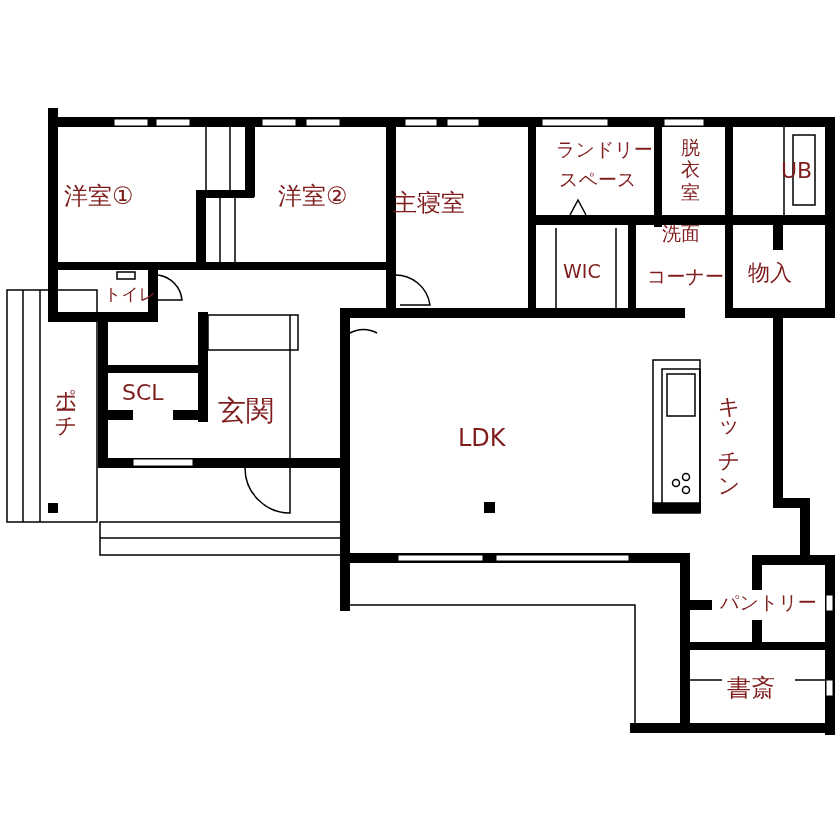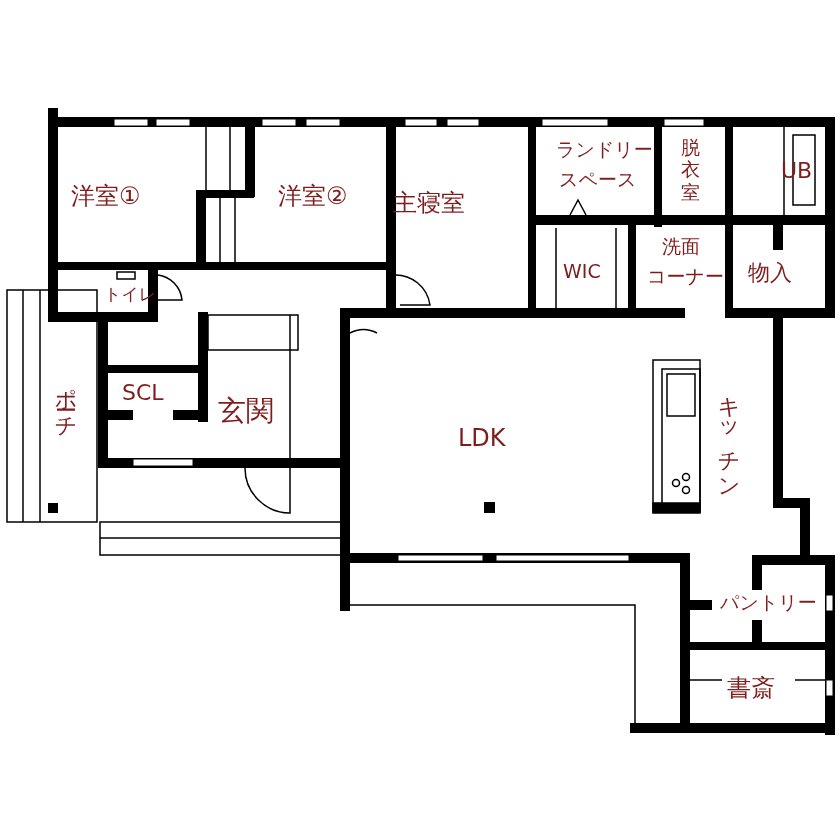--- a/index.html
+++ b/index.html
@@ -143,7 +143,7 @@
   </g>
 </svg>
 
-<div class="lbl" style="left:71px;top:184px;font-size:24px;">洋室①</div>
+<div class="lbl" style="left:64px;top:184px;font-size:24px;">洋室①</div>
 <div class="lbl" style="left:278px;top:184px;font-size:24px;">洋室②</div>
 <div class="lbl" style="left:393px;top:191px;font-size:24px;">主寝室</div>
 <div class="lbl" style="left:556px;top:140px;font-size:19px;">ランドリー</div>

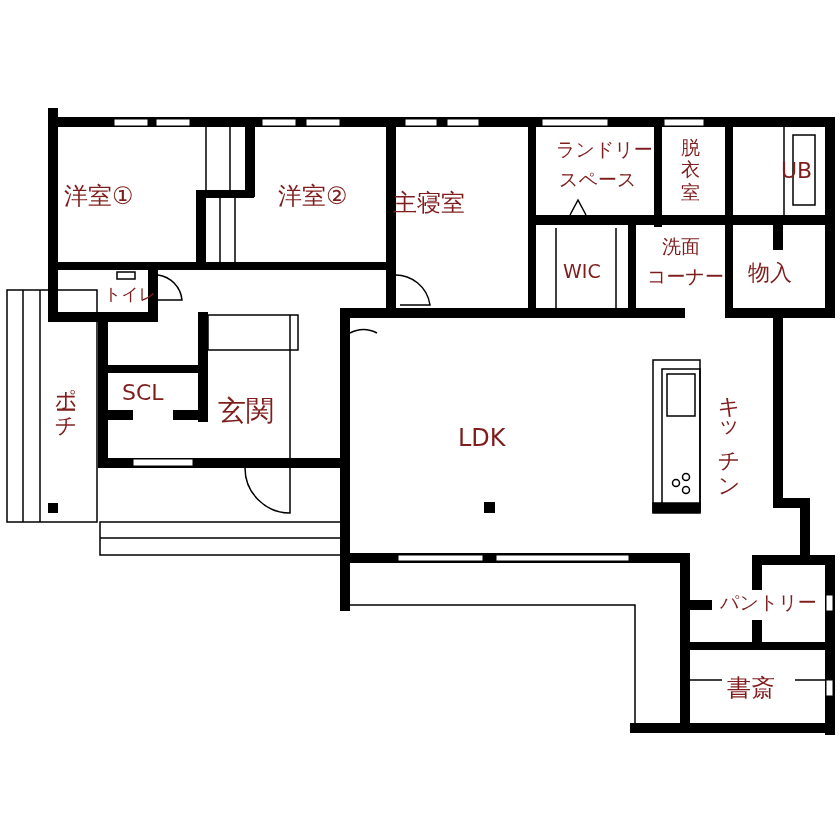--- a/index.html
+++ b/index.html
@@ -153,7 +153,7 @@
 <div class="lbl" style="left:681px;top:183px;font-size:19px;">室</div>
 <div class="lbl" style="left:738px;top:160px;font-size:22px;margin-left:43px;">UB</div>
 <div class="lbl" style="left:563px;top:262px;font-size:19px;">WIC</div>
-<div class="lbl" style="left:662px;top:237px;font-size:19px;">洗面</div>
+<div class="lbl" style="left:662px;top:224px;font-size:19px;">洗面</div>
 <div class="lbl" style="left:647px;top:267px;font-size:19px;text-align:center;">コーナー</div>
 <div class="lbl" style="left:748px;top:262px;font-size:22px;">物入</div>
 <div class="lbl" style="left:104px;top:286px;font-size:17px;">トイレ</div>

